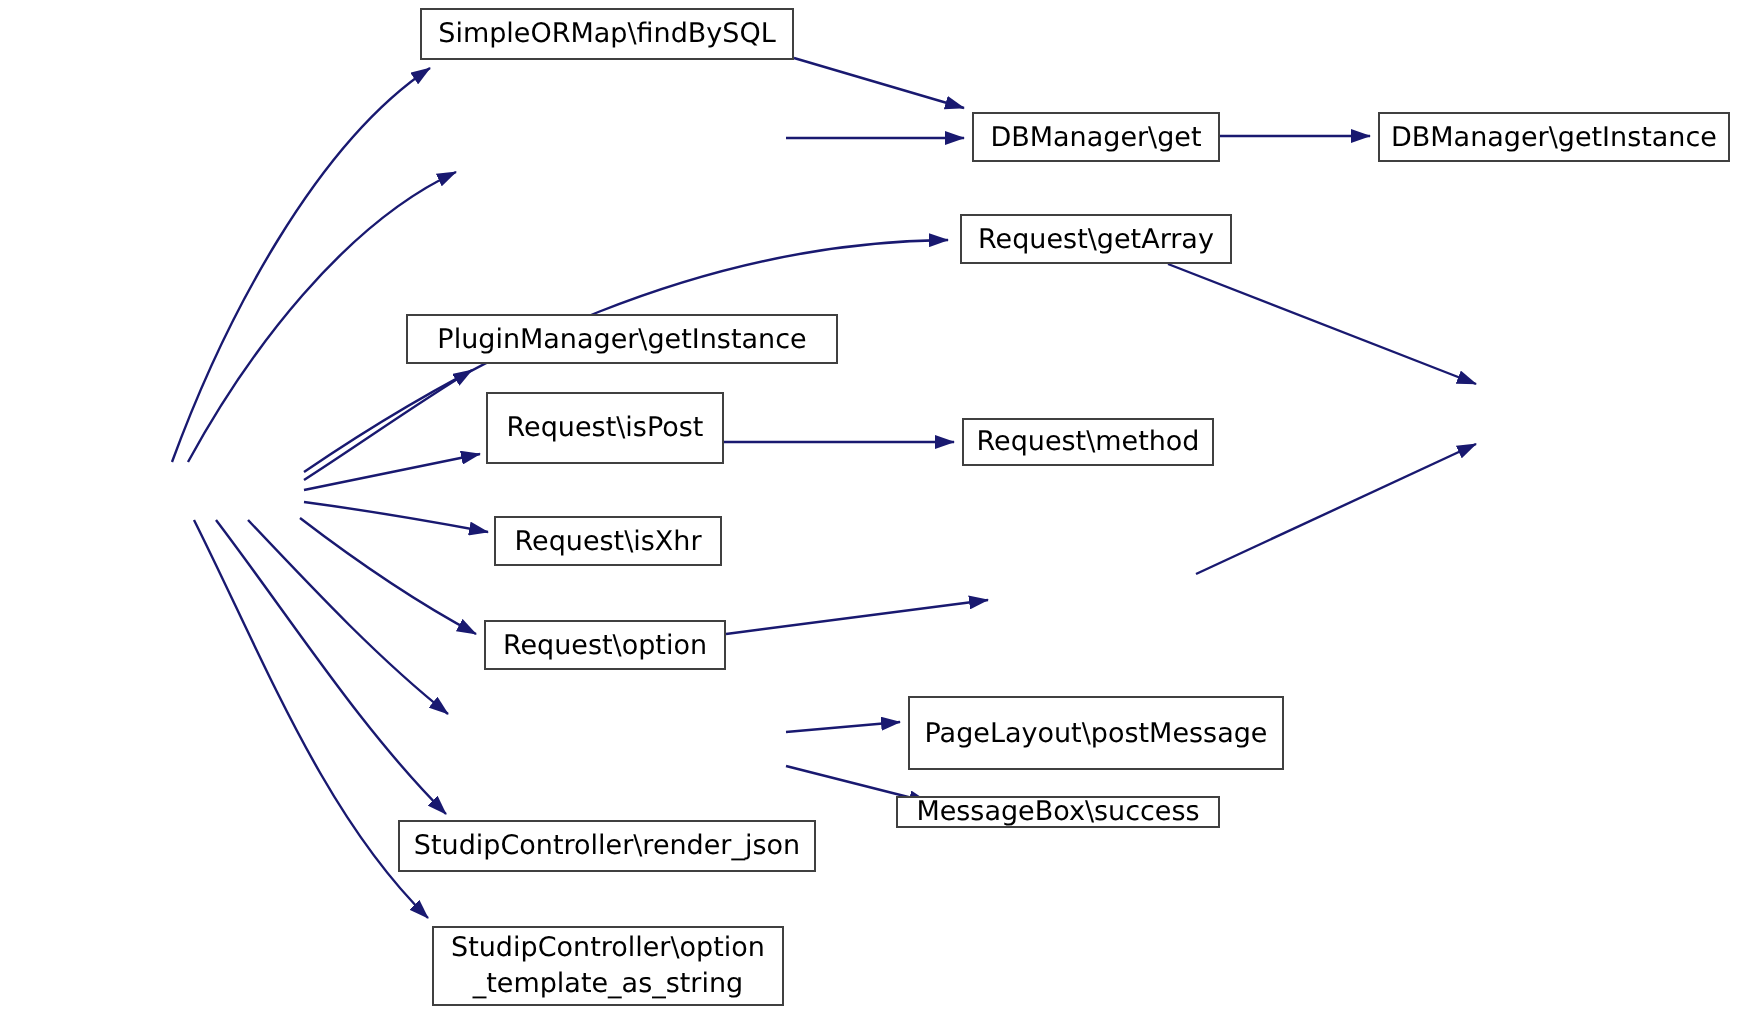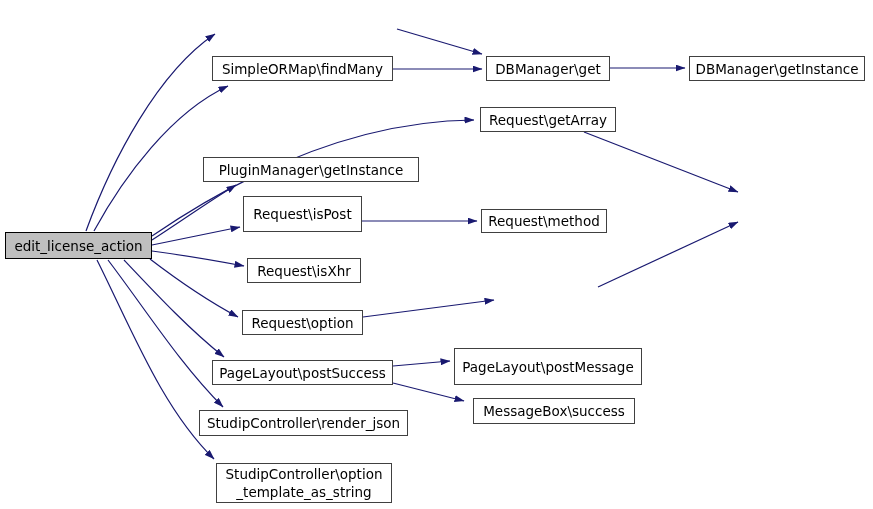--- a/index.html
+++ b/index.html
@@ -69,6 +69,9 @@
     <span class="lbl">edit_license_action</span>
   </div>
 
+  <div class="node" style="left:210px; top:4px; width:187px; height:26px;">
+    <span class="lbl">SimpleORMap\findBySQL</span>
+  </div>
 
   <div class="node" style="left:212px; top:56px; width:181px; height:25px;">
     <span class="lbl">SimpleORMap\findMany</span>

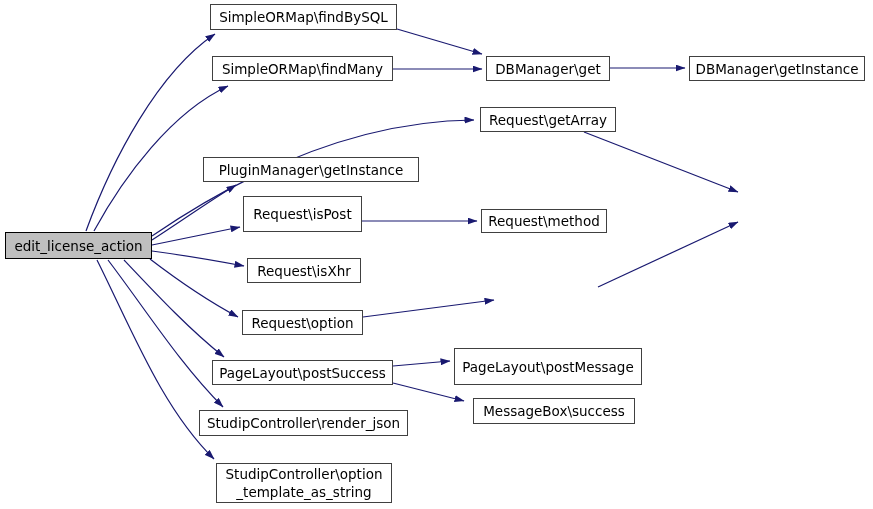--- a/index.html
+++ b/index.html
@@ -73,9 +73,6 @@
     <span class="lbl">SimpleORMap\findBySQL</span>
   </div>
 
-  <div class="node" style="left:212px; top:56px; width:181px; height:25px;">
-    <span class="lbl">SimpleORMap\findMany</span>
-  </div>
 
   <div class="node" style="left:486px; top:56px; width:124px; height:25px;">
     <span class="lbl">DBManager\get</span>

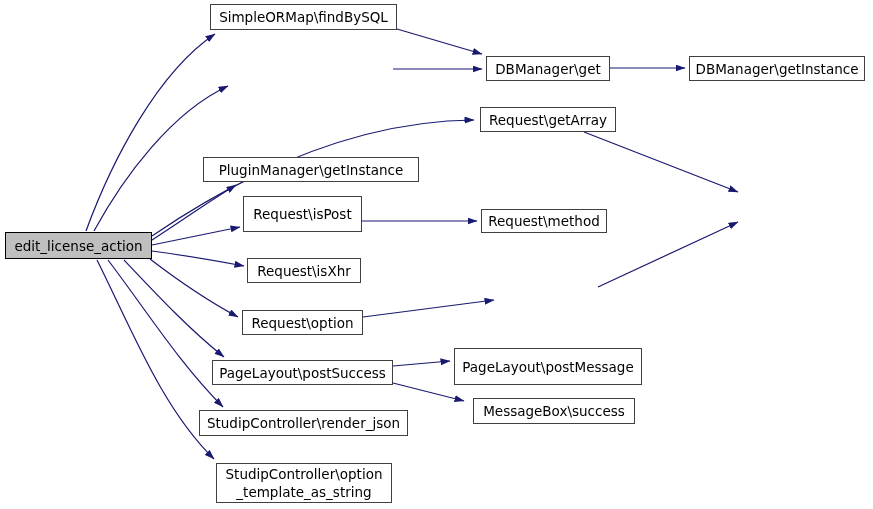--- a/index.html
+++ b/index.html
@@ -65,9 +65,6 @@
     <path class="edge" d="M 393 383 L 464 401" marker-end="url(#arrow)"></path>
   </svg>
 
-  <div class="node focus" style="left:5px; top:232px; width:147px; height:27px;">
-    <span class="lbl">edit_license_action</span>
-  </div>
 
   <div class="node" style="left:210px; top:4px; width:187px; height:26px;">
     <span class="lbl">SimpleORMap\findBySQL</span>

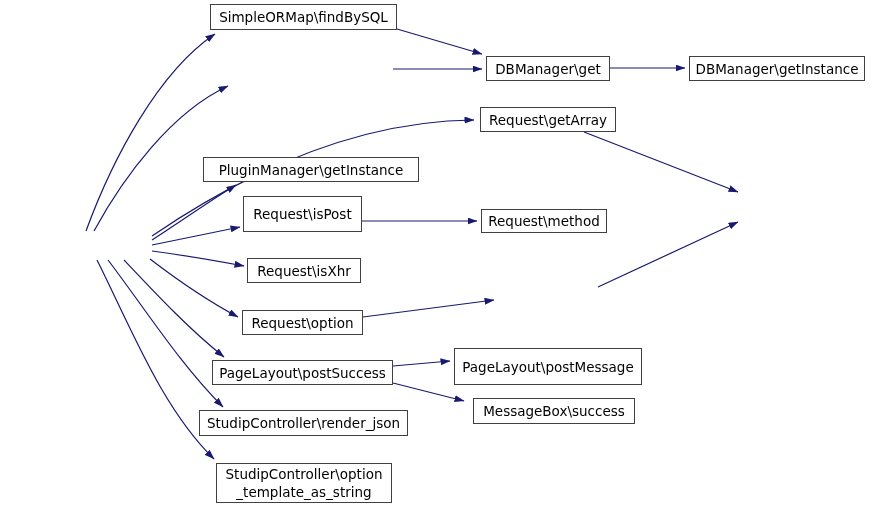--- a/index.html
+++ b/index.html
@@ -105,9 +105,6 @@
   </div>
 
 
-  <div class="node" style="left:212px; top:360px; width:181px; height:25px;">
-    <span class="lbl">PageLayout\postSuccess</span>
-  </div>
 
   <div class="node" style="left:454px; top:348px; width:188px; height:37px;">
     <span class="lbl">PageLayout\postMessage</span>

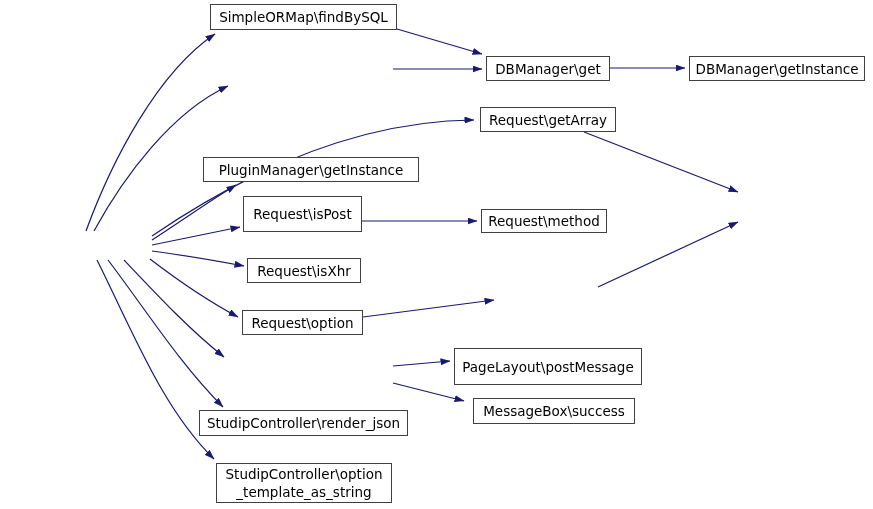--- a/index.html
+++ b/index.html
@@ -110,7 +110,7 @@
     <span class="lbl">PageLayout\postMessage</span>
   </div>
 
-  <div class="node" style="left:473px; top:398px; width:162px; height:26px;">
+  <div class="node" style="left:448px; top:398px; width:162px; height:16px;">
     <span class="lbl">MessageBox\success</span>
   </div>
 

